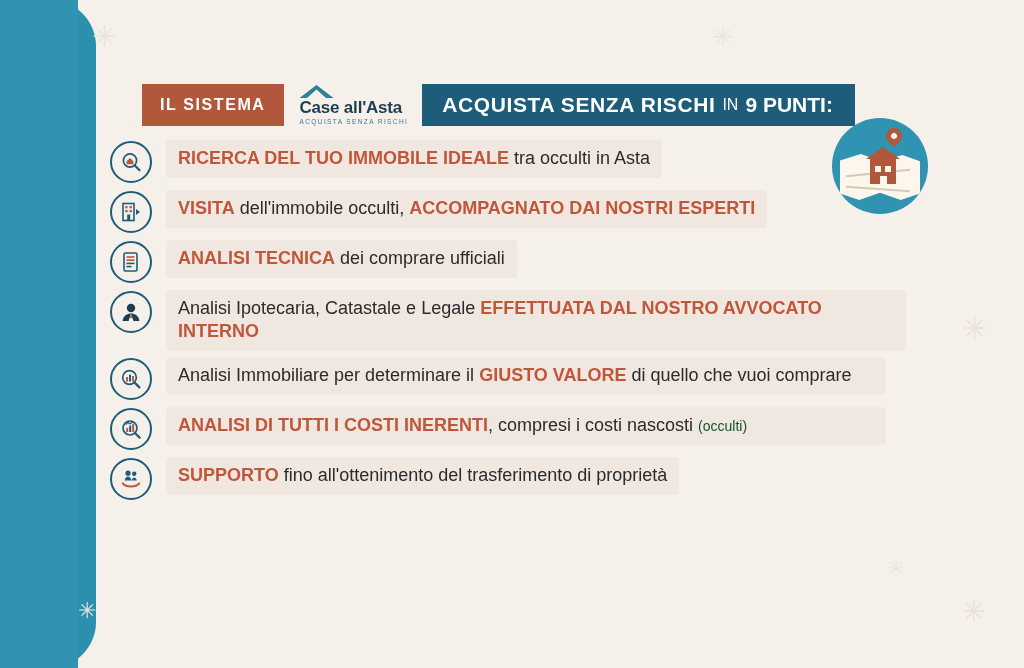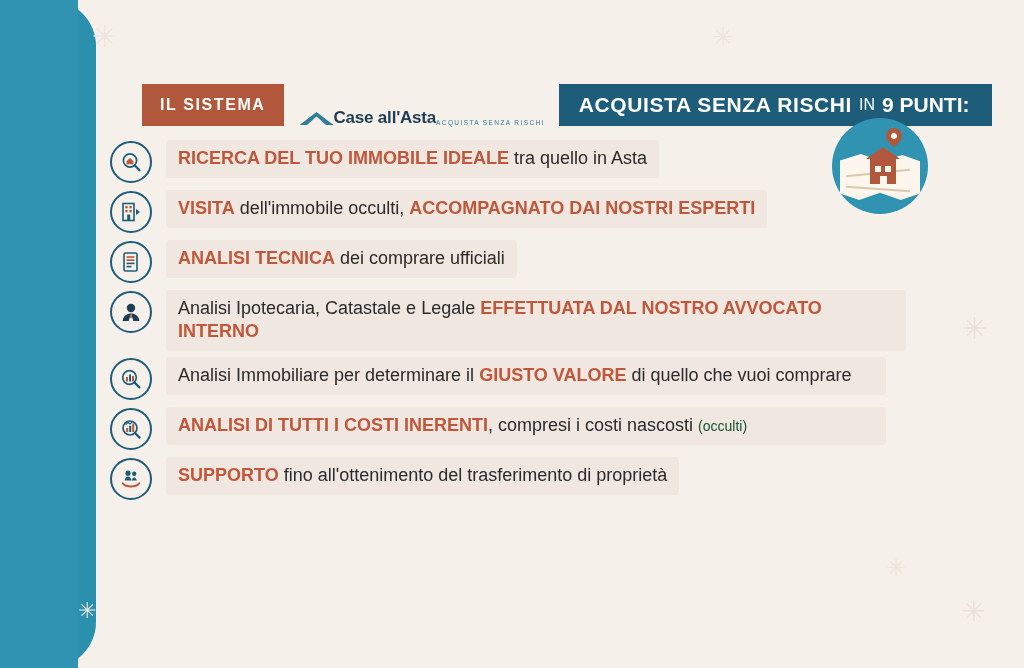--- a/index.html
+++ b/index.html
@@ -67,9 +67,9 @@
     background: #f6f0ea;
     padding: 0 14px 0 16px;
     display: flex;
-    flex-direction: row;
+    flex-direction: column;
     justify-content: center;
-    align-items: flex-end;
+    align-items: flex-start;
   }
   .logo-roof {
     width: 34px; height: 13px;

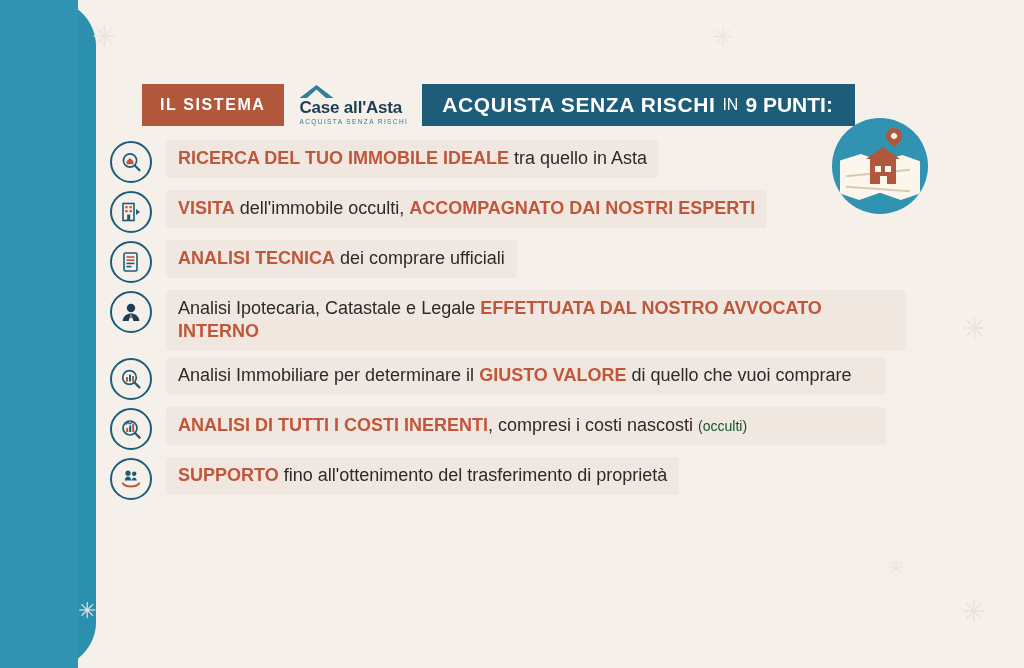--- a/index.html
+++ b/index.html
@@ -270,7 +270,7 @@
         </svg>
       </div>
       <div class="text-chip">
-        <span class="hl">RICERCA DEL TUO IMMOBILE IDEALE</span><span class="plain"> tra quello in Asta</span>
+        <span class="hl">RICERCA DEL TUO IMMOBILE IDEALE</span><span class="plain"> tra occulti in Asta</span>
       </div>
     </div>
 

